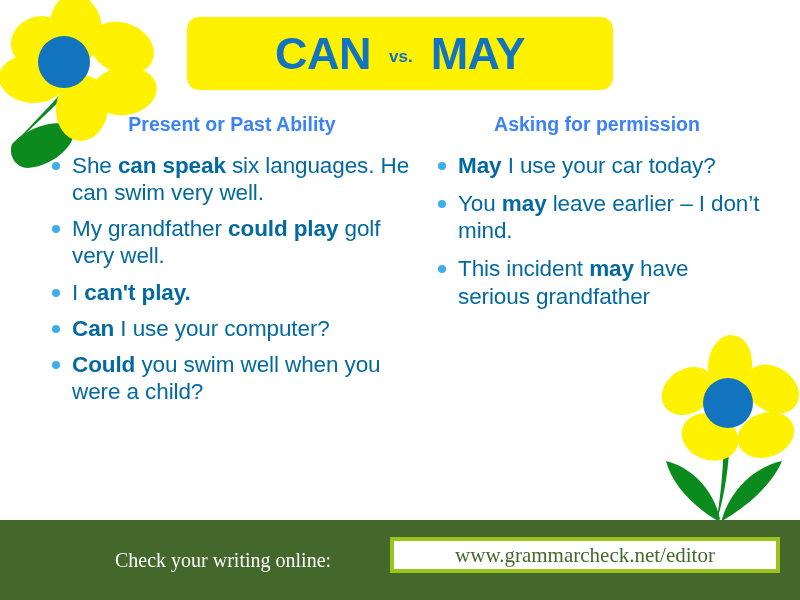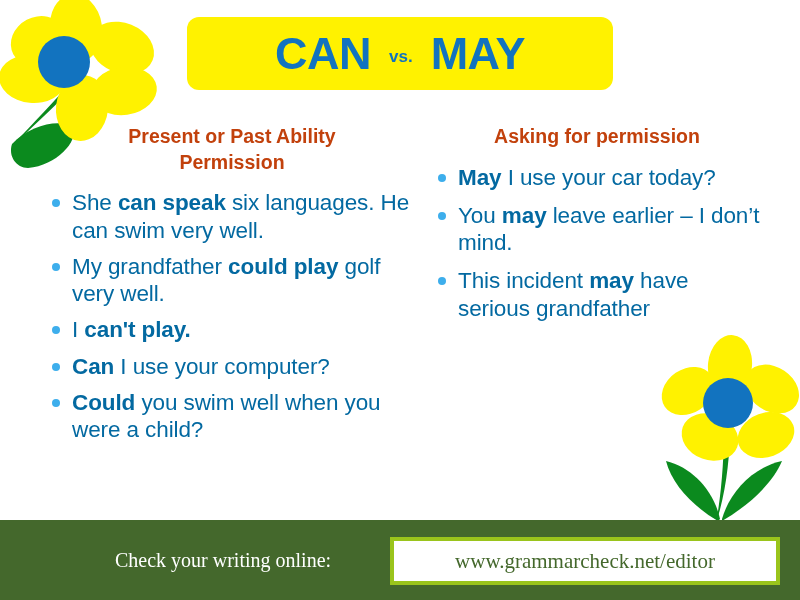--- a/index.html
+++ b/index.html
@@ -63,13 +63,13 @@
   #column-right { left: 432px; width: 330px; }
 
   .col-heading {
-    color: #c2410c;
+    color: #3b82f6;
     font-family: "Liberation Sans", sans-serif;
     font-weight: bold;
     font-size: 19.5px;
     line-height: 1.32;
     text-align: center;
-    margin: 16px 0 14px 0;
+    margin: 4px 0 14px 0;
   }
   #column-left .col-heading  { padding: 0 12px; }
   #column-right .col-heading { padding: 0 4px; text-align: center; }

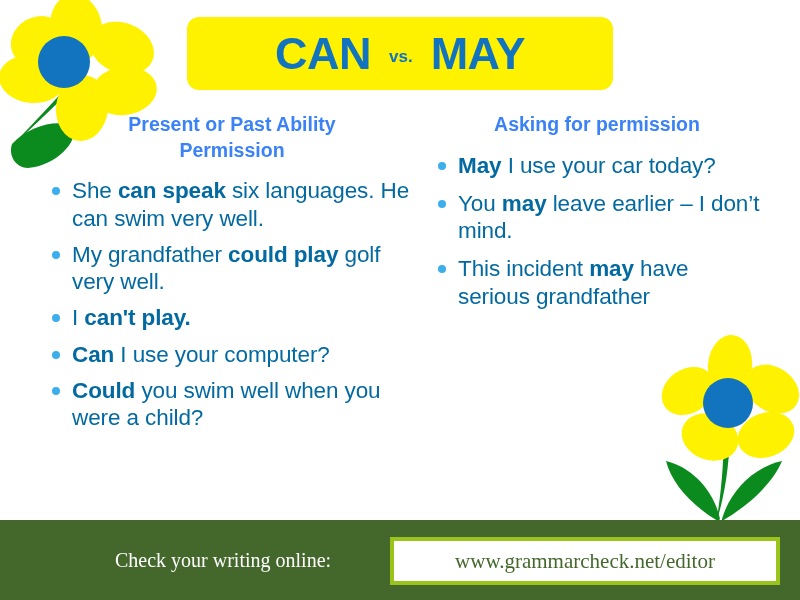--- a/index.html
+++ b/index.html
@@ -174,7 +174,6 @@
   <div id="column-left" class="column">
     <div class="col-heading">
       <div>Present or Past Ability</div>
-      <div>Permission</div>
     </div>
     <ul class="bullets">
       <li><span class="dot"></span><span>She </span><b>can speak</b><span> six languages. He can swim very well.</span></li>

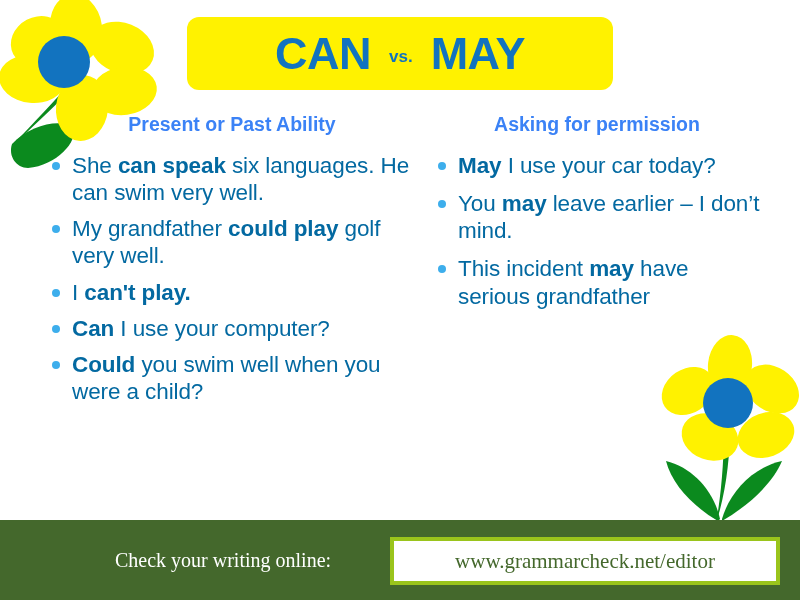--- a/index.html
+++ b/index.html
@@ -128,7 +128,7 @@
     left: 390px;
     top: 537px;
     width: 390px;
-    height: 48px;
+    height: 36px;
     background: #ffffff;
     border: 4px solid #9ac41c;
     box-sizing: border-box;

